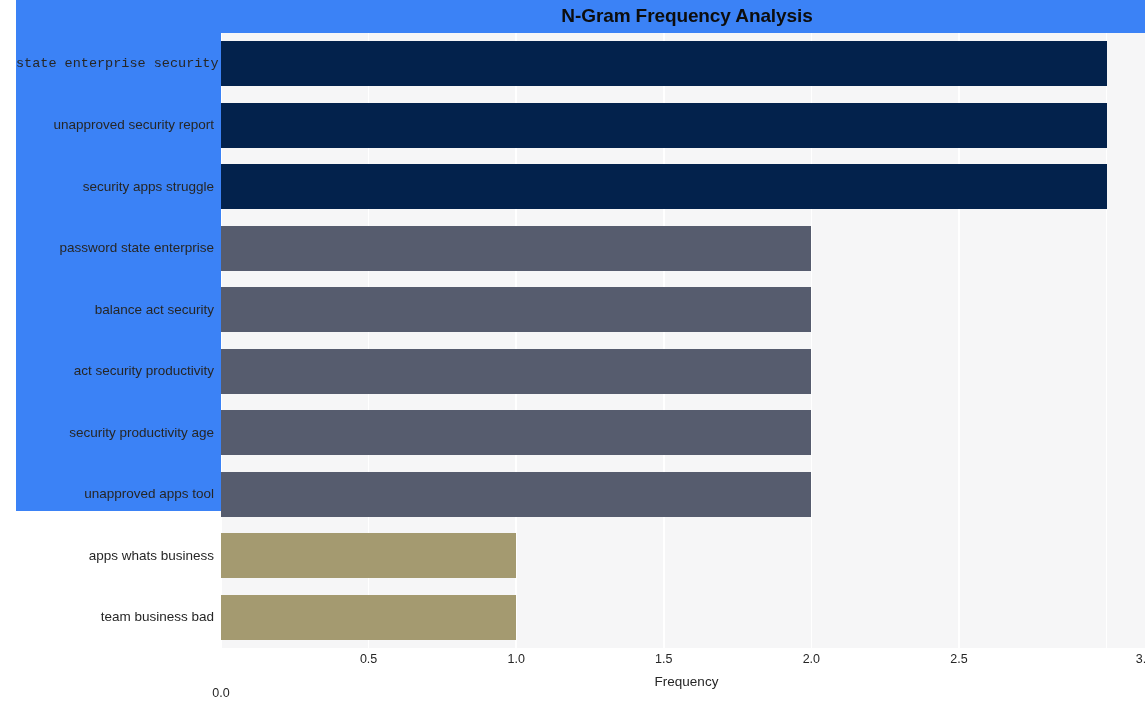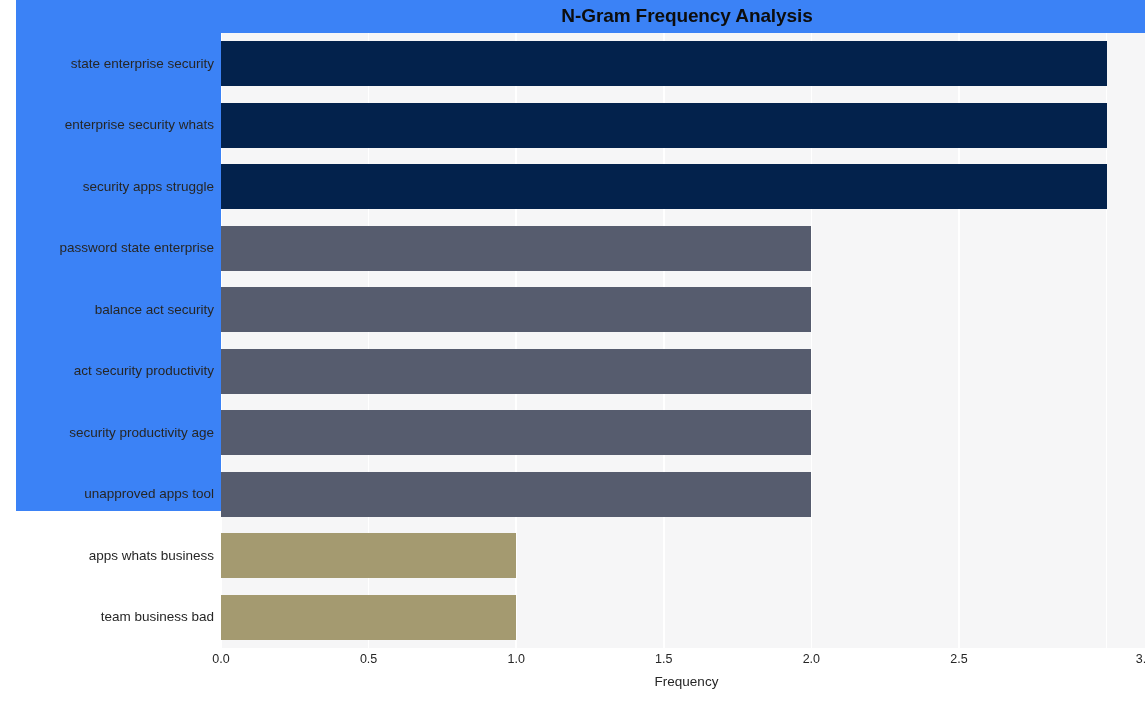--- a/index.html
+++ b/index.html
@@ -141,7 +141,7 @@
   </div>
 
   <div id="y-axis-labels">
-      <div class="y-tick-label" style="top: 23.75px;">state enterprise security</div>
+      <div class="y-tick-label" style="top: 23.75px; font-family: Liberation Mono, monospace;">state enterprise security</div>
       <div class="y-tick-label" style="top: 85.25px;">enterprise security whats</div>
       <div class="y-tick-label" style="top: 146.75px;">security apps struggle</div>
       <div class="y-tick-label" style="top: 208.25px;">password state enterprise</div>

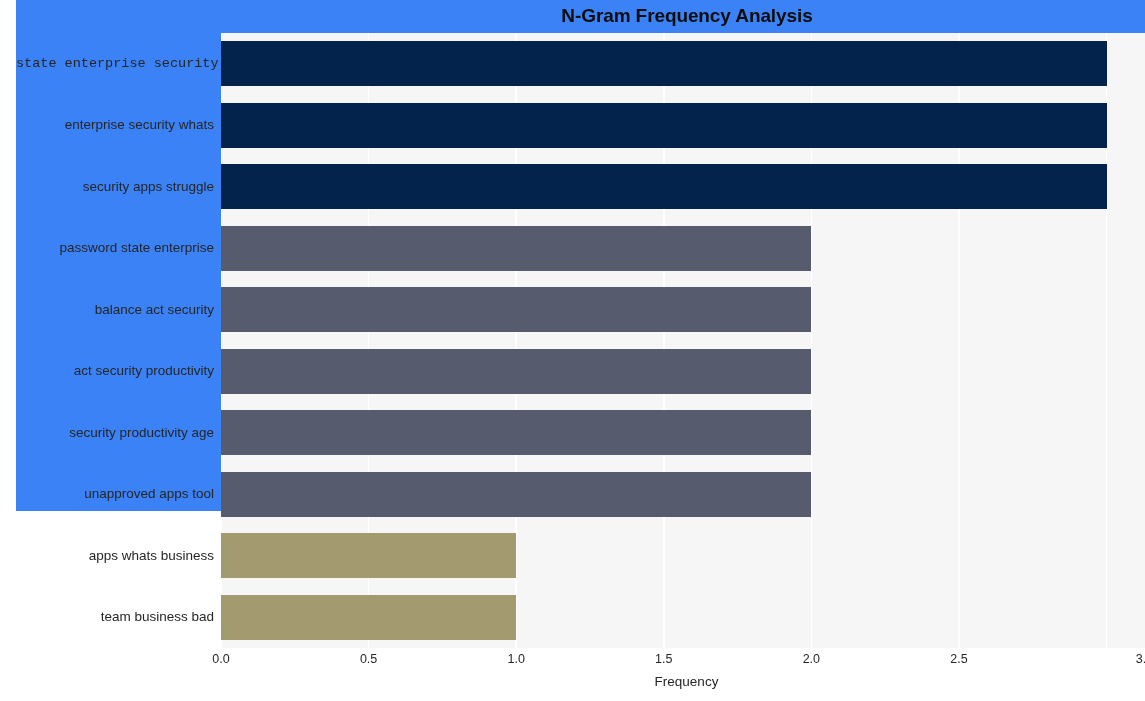--- a/index.html
+++ b/index.html
@@ -142,7 +142,7 @@
 
   <div id="y-axis-labels">
       <div class="y-tick-label" style="top: 23.75px; font-family: Liberation Mono, monospace;">state enterprise security</div>
-      <div class="y-tick-label" style="top: 85.25px;">enterprise security whats</div>
+      <div class="y-tick-label" style="top: 85.25px;">unapproved security report</div>
       <div class="y-tick-label" style="top: 146.75px;">security apps struggle</div>
       <div class="y-tick-label" style="top: 208.25px;">password state enterprise</div>
       <div class="y-tick-label" style="top: 269.75px;">balance act security</div>

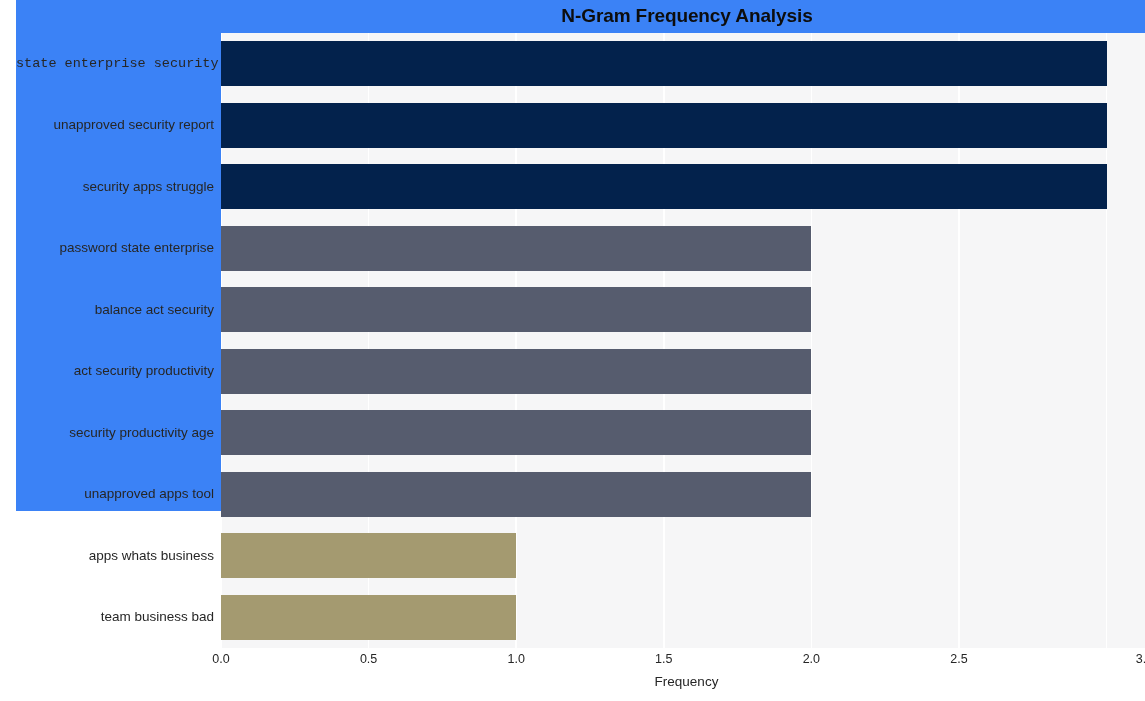--- a/index.html
+++ b/index.html
@@ -154,7 +154,7 @@
     </div>
 
   <div id="x-axis-labels">
-      <div class="x-tick-label" style="left: 0px;">0.0</div>
+      <div class="x-tick-label" style="left: 0px; margin-top: 34px;">0.0</div>
       <div class="x-tick-label" style="left: 147.59px;">0.5</div>
       <div class="x-tick-label" style="left: 295.181px;">1.0</div>
       <div class="x-tick-label" style="left: 442.771px;">1.5</div>

